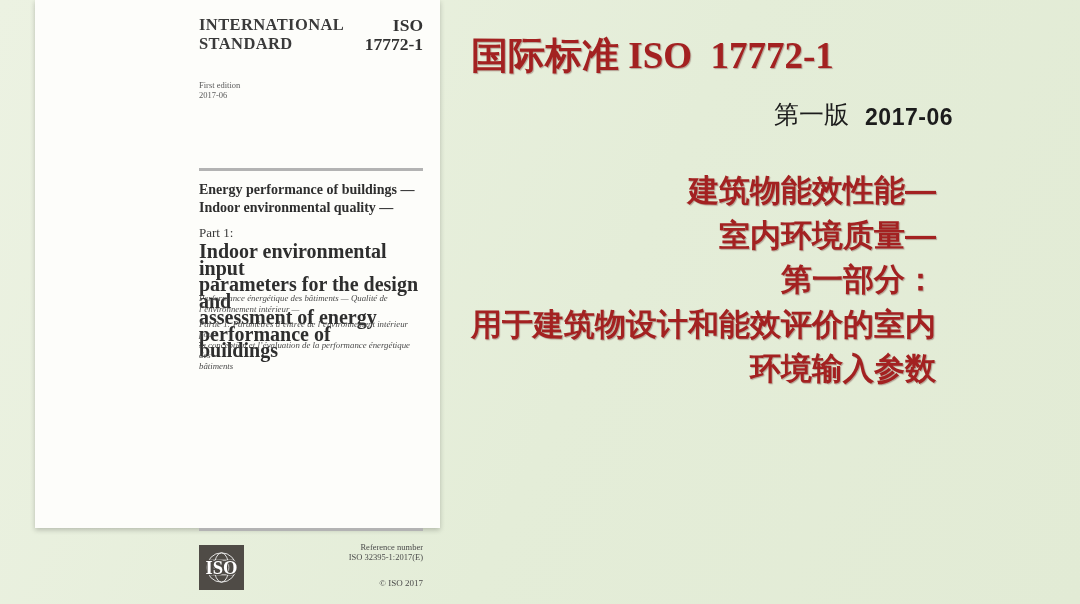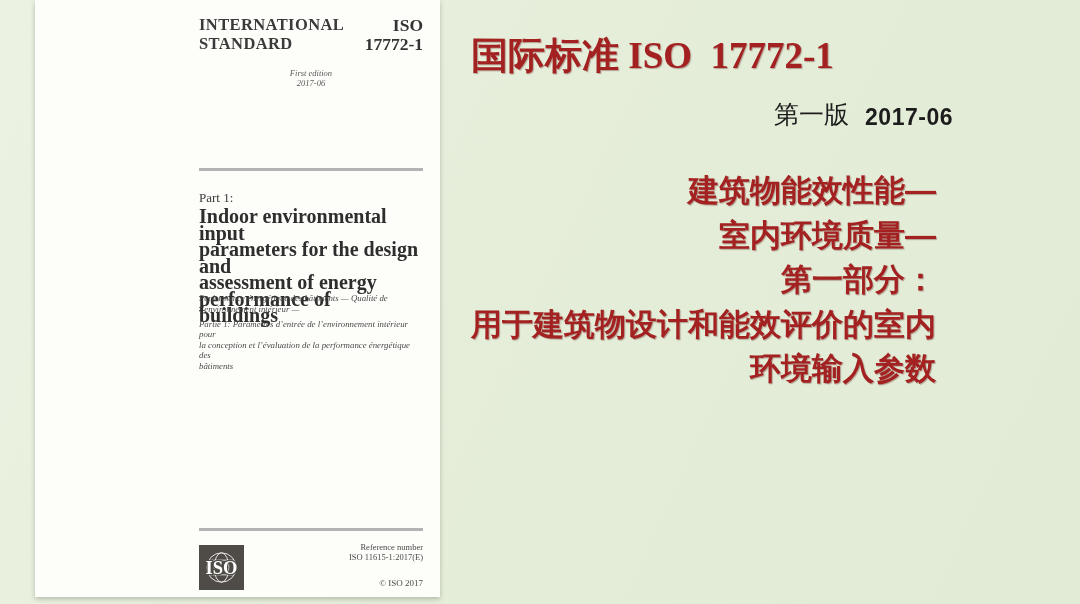--- a/index.html
+++ b/index.html
@@ -11,7 +11,7 @@
   }
   
   .page {
-    position:absolute; left:35px; top:0; width:405px; height:597px;
+    position:absolute; left:35px; top:0; width:405px; height:528px;
     background:#fdfdfa; box-shadow:0 2px 5px rgba(0,0,0,.22);
   }
   .page-inner {

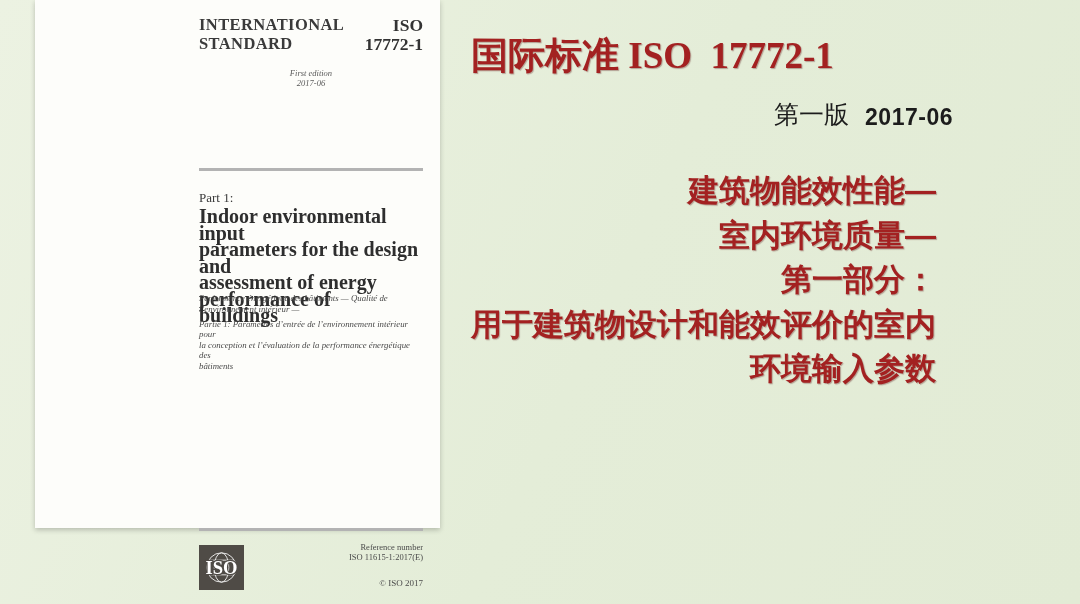--- a/index.html
+++ b/index.html
@@ -21,7 +21,7 @@
   .page-header { display:flex; justify-content:space-between; padding-top:16px; }
   .intl-label { font-size:16.5px; font-weight:700; letter-spacing:.4px; line-height:18.5px; white-space:pre-line; color:#3a3a3a; }
   .std-number { font-size:17.5px; font-weight:700; text-align:right; line-height:18.5px; white-space:pre-line; color:#333; }
-  .edition-en { text-align:center; font-size:8.5px; line-height:10px; color:#5a5a5a; margin-top:15px; white-space:pre-line;font-style:italic; }
+  .edition-en { text-align:left; font-size:8.5px; line-height:10px; color:#5a5a5a; margin-top:27px; white-space:pre-line; }
   .rule { position:absolute; left:0; right:0; height:3px; background:#b3b3b3; }
   .rule-top { top:168px; }
   .rule-bottom { top:528px; }

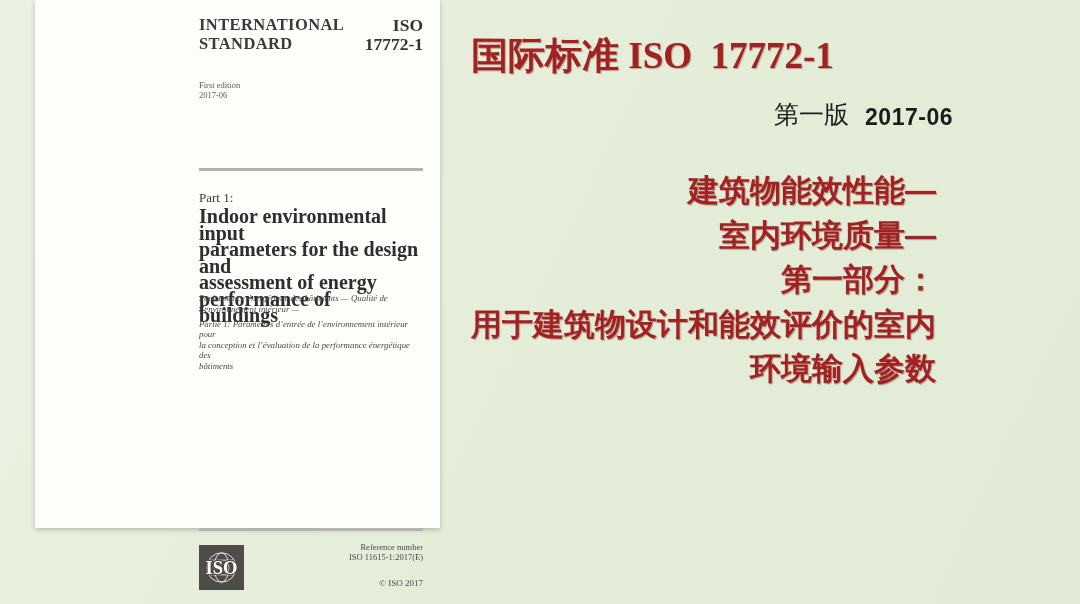--- a/index.html
+++ b/index.html
@@ -77,6 +77,8 @@
       <div class="rule rule-top"></div>
 
       <div class="title-en">
+        <div class="title-main">Energy performance of buildings —
+Indoor environmental quality —</div>
         <div class="part-label">Part 1:</div>
         <div class="title-sub">Indoor environmental input
 parameters for the design and

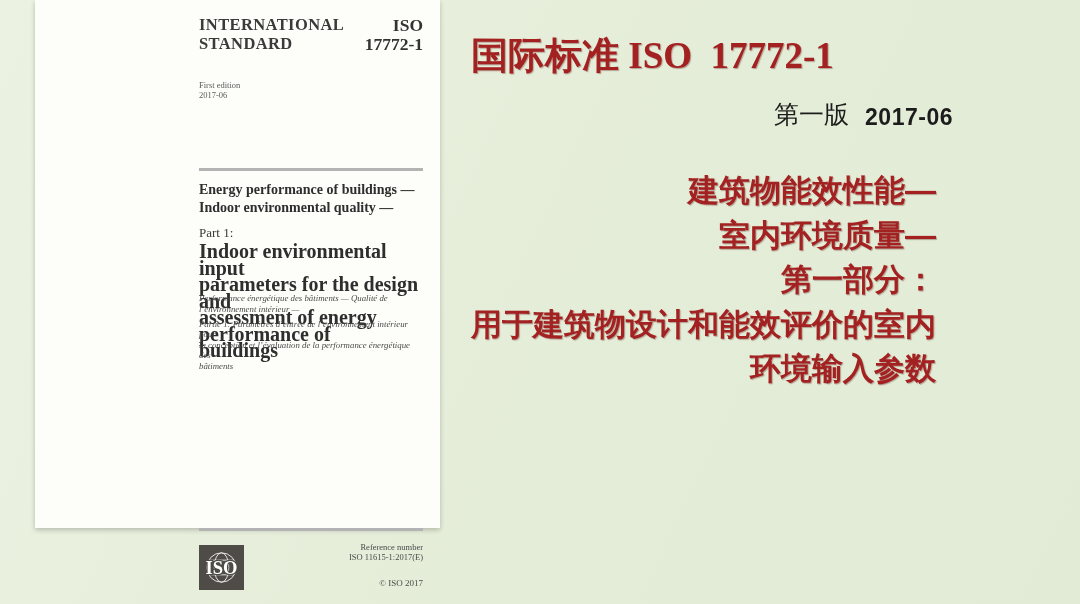--- a/index.html
+++ b/index.html
@@ -109,7 +109,7 @@
         </svg>
         <div class="footer-right">
           <div class="ref-block">Reference number
-ISO 11615-1:2017(E)</div>
+ISO 32395-1:2017(E)</div>
           <div class="copyright">© ISO 2017</div>
         </div>
       </div>

